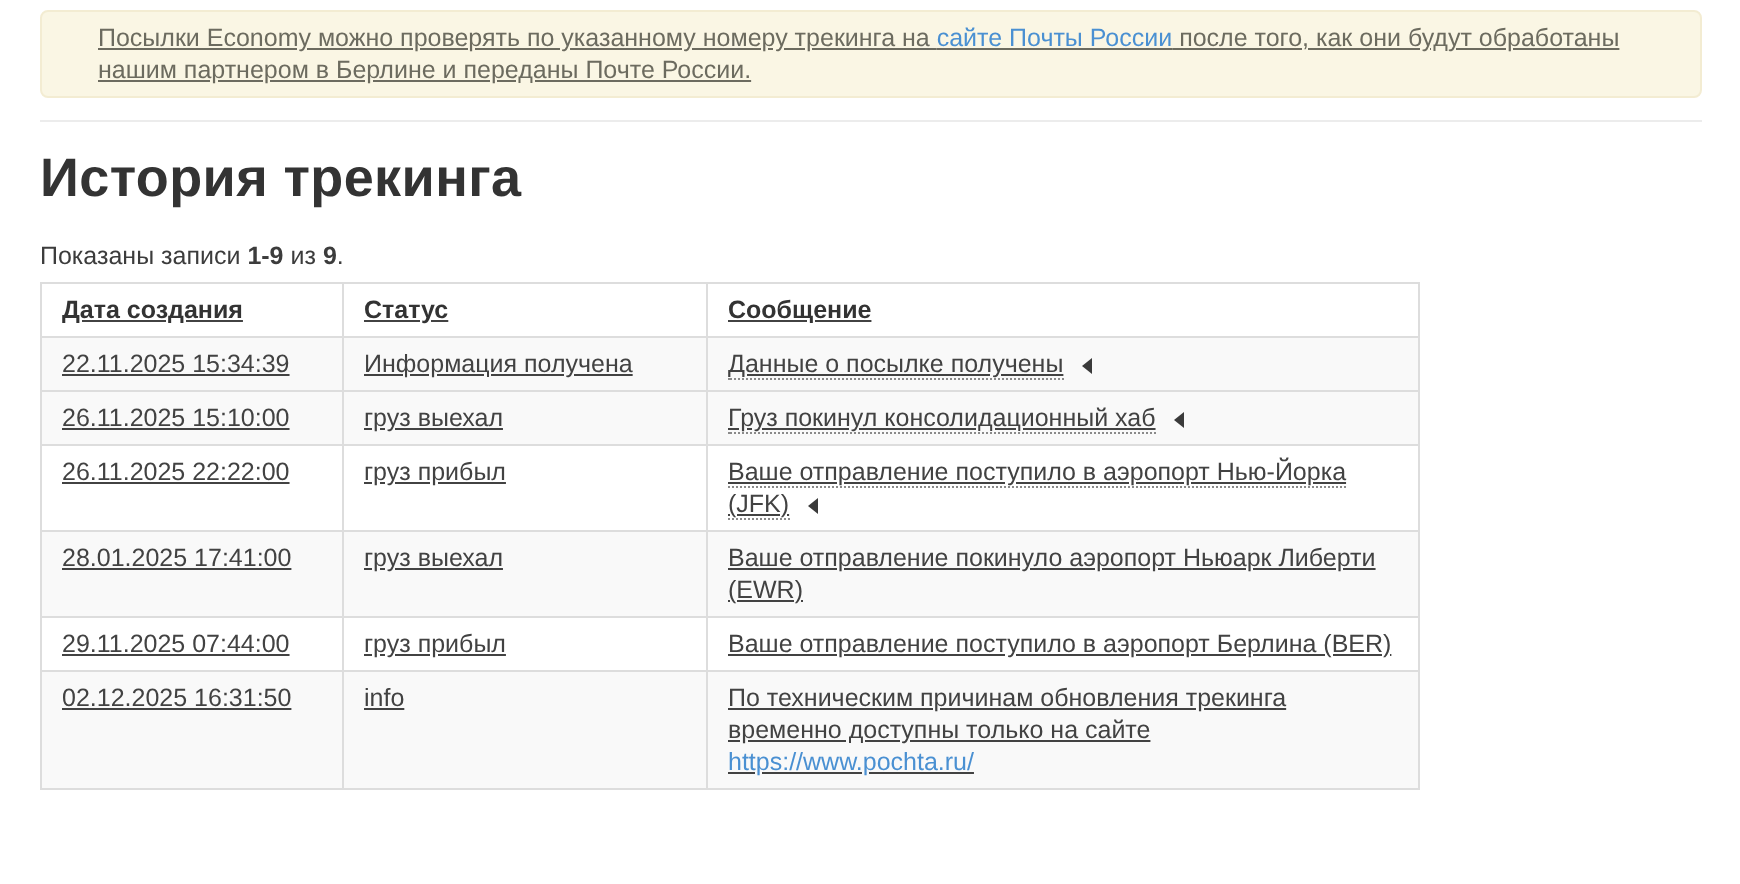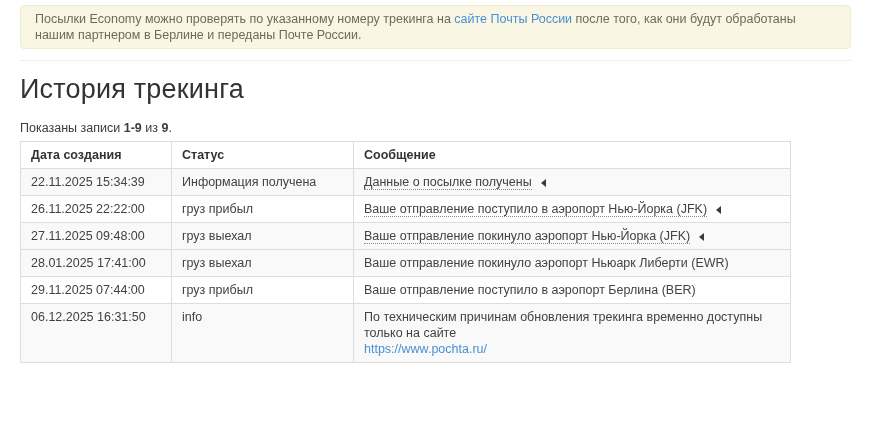--- a/index.html
+++ b/index.html
@@ -25,10 +25,11 @@
     background:var(--banner-bg);
     border:1px solid var(--banner-border);
     border-radius:4px;
-    padding:5px 14px;
+    padding:5px 28px;
     font-size:12.5px;
     line-height:16px;
     color:var(--banner-text);
+    text-decoration:underline;
   }
   .notice a{color:var(--link);text-decoration:none;}
 

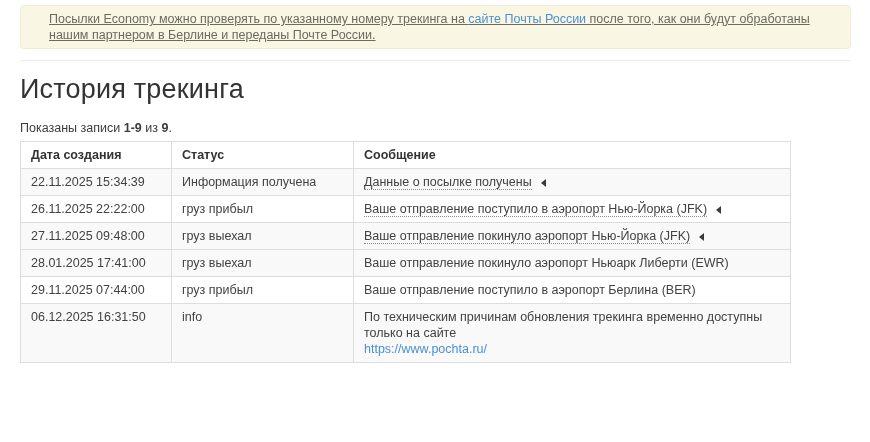--- a/index.html
+++ b/index.html
@@ -40,7 +40,7 @@
 
   h1.page-title{
     font-size:27px;
-    font-weight:normal;
+    font-weight:bold;
     color:#333;
     margin:13px 0 6px 0;
     letter-spacing:.2px;

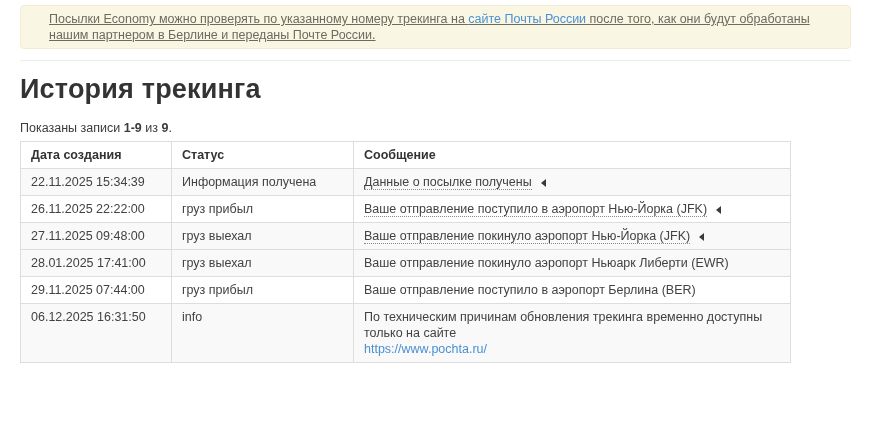--- a/index.html
+++ b/index.html
@@ -54,10 +54,11 @@
   .summary b{font-weight:bold;}
 
   table.tracking{
-    width:771px;
+    width:690px;
     border-collapse:collapse;
     font-size:12.5px;
     color:#424242;
+    text-decoration:underline;
   }
   table.tracking th, table.tracking td{
     border:1px solid var(--table-border);

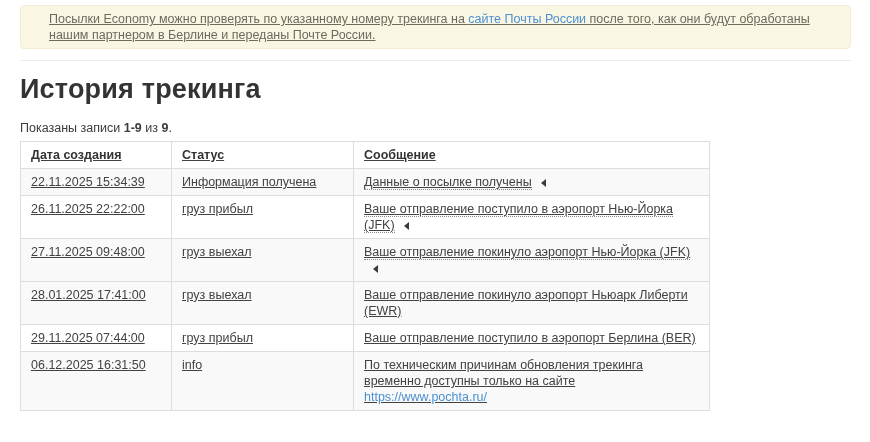--- a/index.html
+++ b/index.html
@@ -130,6 +130,11 @@
         <td>Информация получена</td>
         <td><span class="msg-tip">Данные о посылке получены</span><span class="arrow-left"></span></td>
       </tr>
+      <tr class="alt">
+        <td>26.11.2025 15:10:00</td>
+        <td>груз выехал</td>
+        <td><span class="msg-tip">Груз покинул консолидационный хаб</span><span class="arrow-left"></span></td>
+      </tr>
       <tr>
         <td>26.11.2025 22:22:00</td>
         <td>груз прибыл</td>

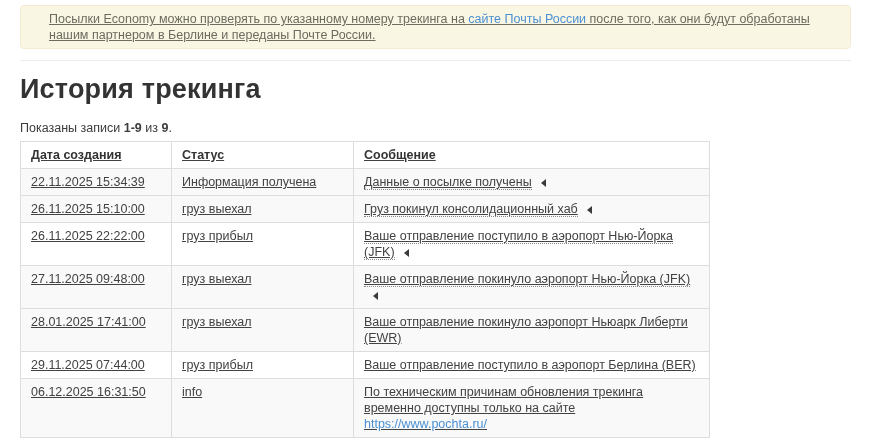--- a/index.html
+++ b/index.html
@@ -141,11 +141,6 @@
         <td><span class="msg-tip">Ваше отправление поступило в аэропорт Нью-Йорка (JFK)</span><span class="arrow-left"></span></td>
       </tr>
       <tr class="alt">
-        <td>27.11.2025 09:48:00</td>
-        <td>груз выехал</td>
-        <td><span class="msg-tip">Ваше отправление покинуло аэропорт Нью-Йорка (JFK)</span><span class="arrow-left"></span></td>
-      </tr>
-      <tr class="alt">
         <td>28.01.2025 17:41:00</td>
         <td>груз выехал</td>
         <td>Ваше отправление покинуло аэропорт Ньюарк Либерти (EWR)</td>

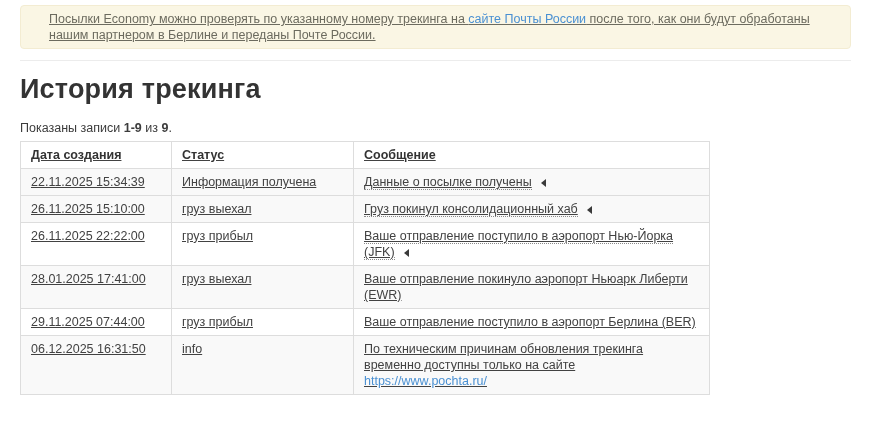--- a/index.html
+++ b/index.html
@@ -151,7 +151,7 @@
         <td>Ваше отправление поступило в аэропорт Берлина (BER)</td>
       </tr>
       <tr class="alt">
-        <td>06.12.2025 16:31:50</td>
+        <td>02.12.2025 16:31:50</td>
         <td>info</td>
         <td>
           <span>По техническим причинам обновления трекинга временно доступны только на сайте</span><br>

